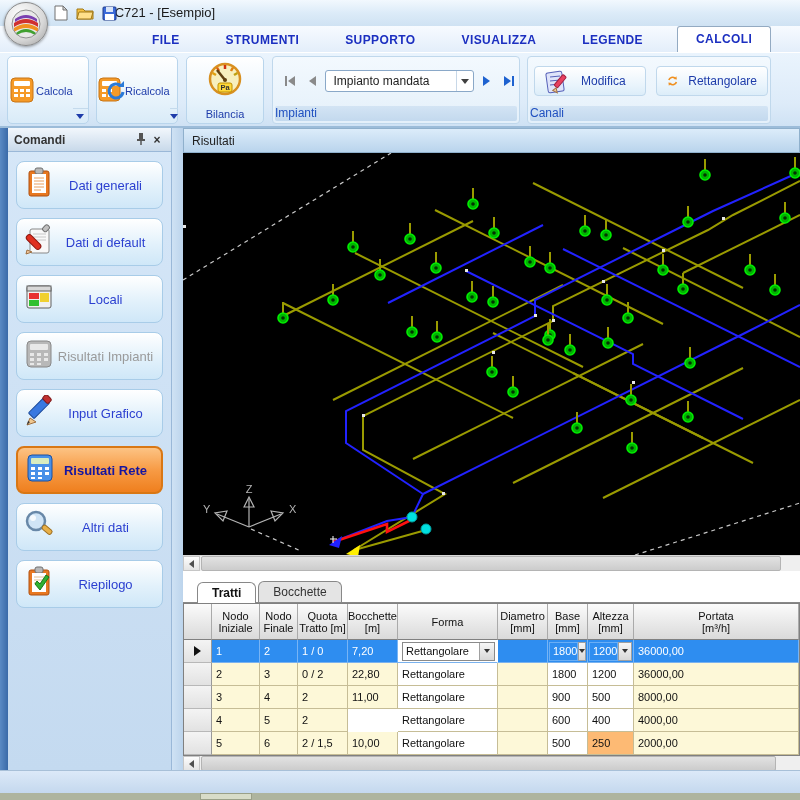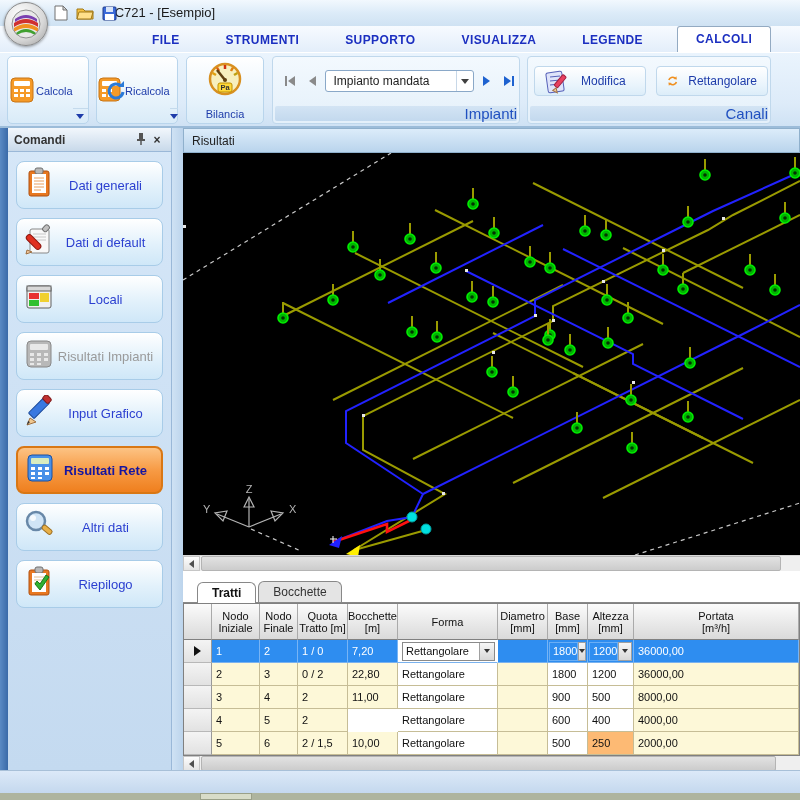--- a/index.html
+++ b/index.html
@@ -53,7 +53,7 @@
     background:linear-gradient(180deg,#f3f9fe,#e4f0fa); }
   .rgroup .band { position:absolute; left:2px; right:2px; bottom:2px; height:15px;
     background:linear-gradient(180deg,#d3e4f4,#c3d9ee); border-radius:2px;
-    font-size:15px; color:#2050c0; text-align:right; line-height:15px; }
+    font-size:12px; color:#2050c0; text-align:left; line-height:15px; }
   .navbtn { width:20px; height:22px; display:flex; align-items:center;
     justify-content:center; gap:1px; }
   .tri-l { width:0; height:0; border-top:5px solid transparent; border-bottom:5px solid transparent;

